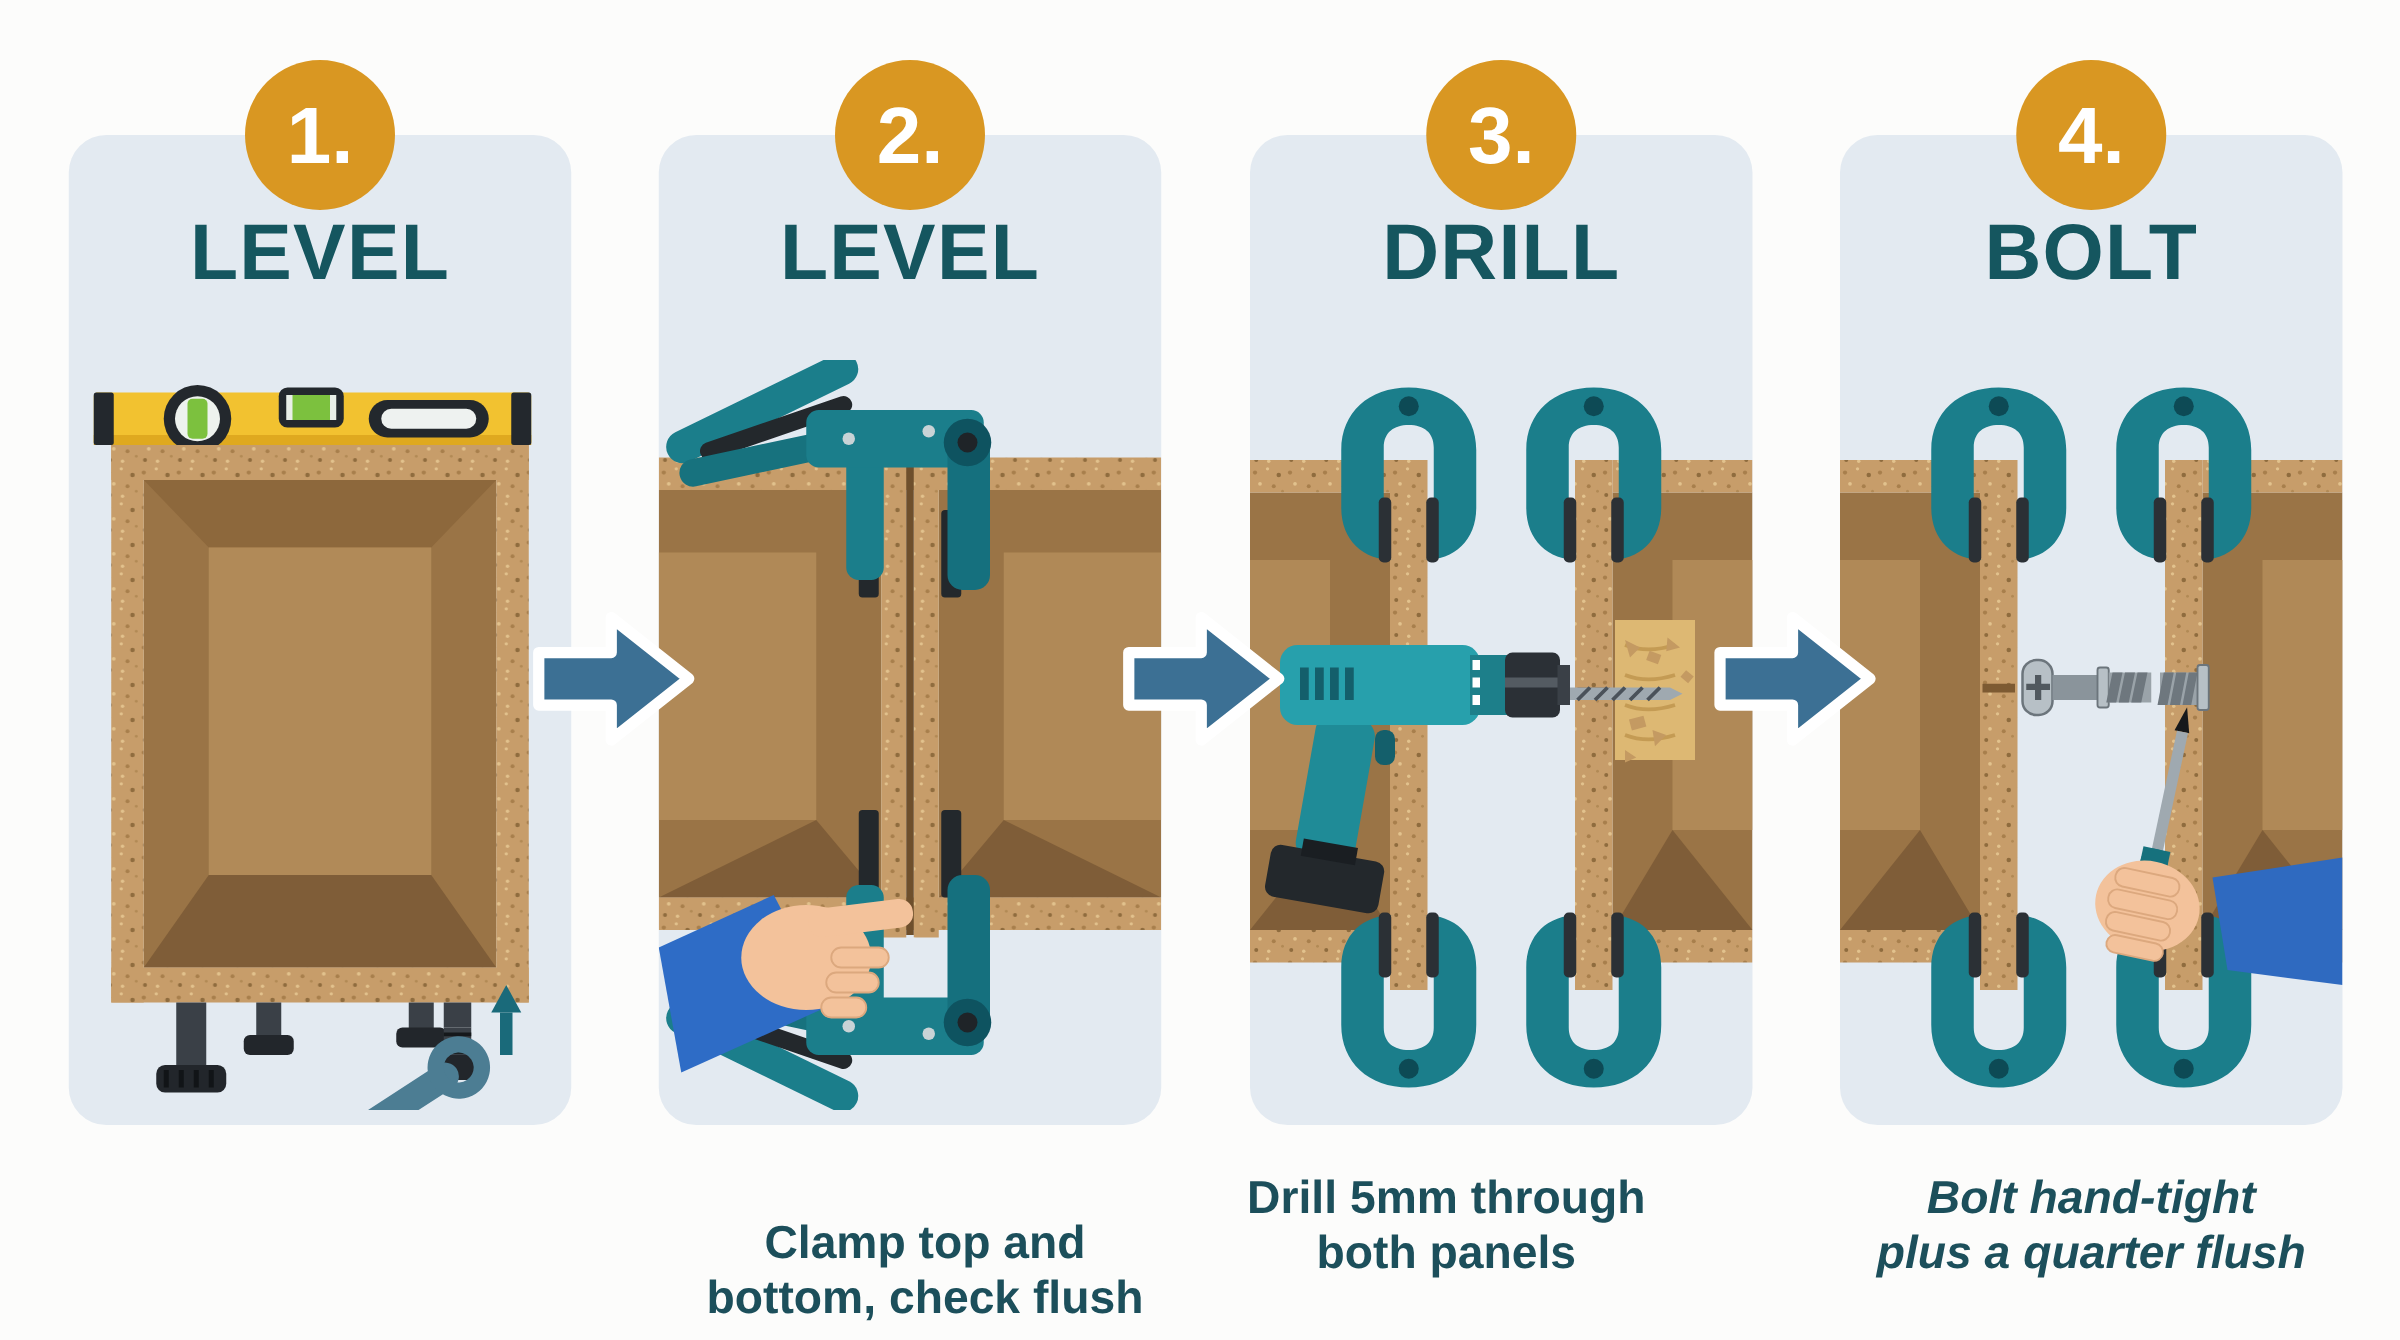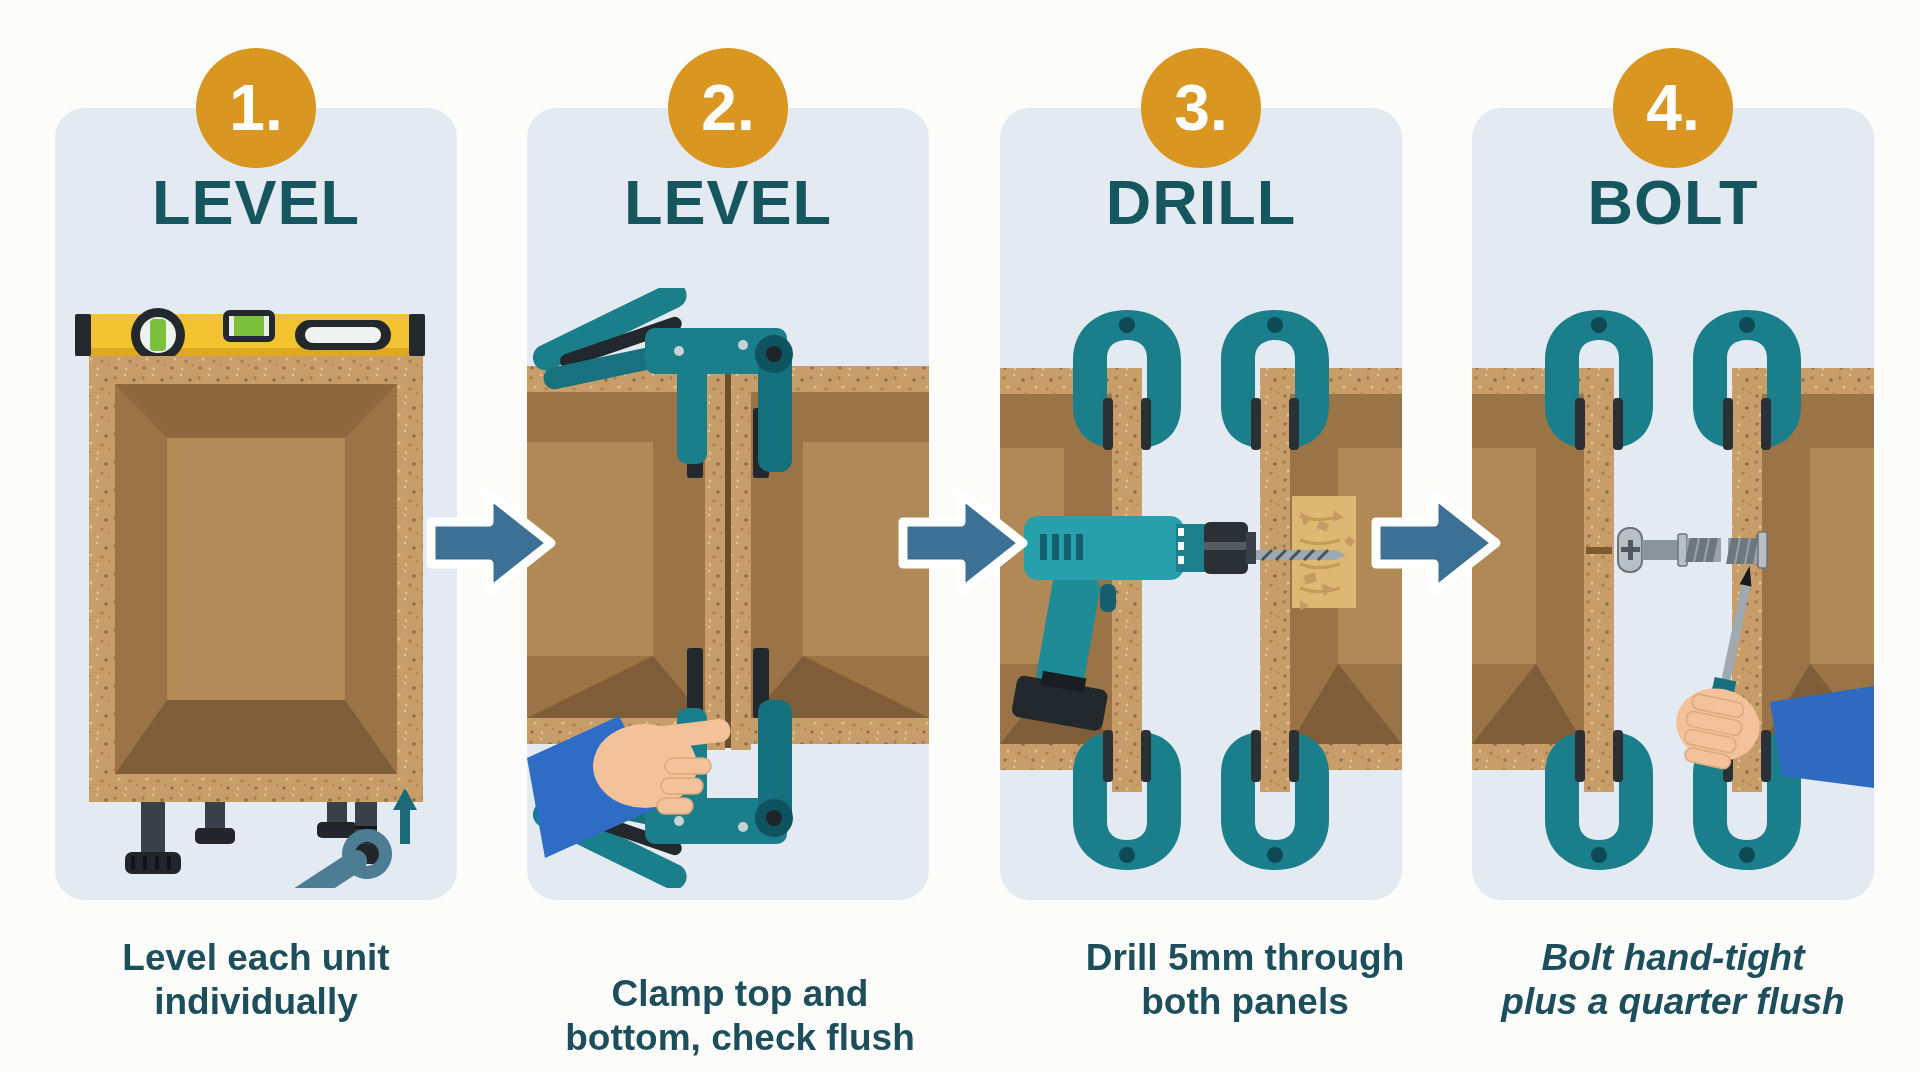--- a/index.html
+++ b/index.html
@@ -295,9 +295,6 @@
     </svg>
   </div>
 
-  <div class="caption p1">
-    <span>Level each unit</span><br><span>individually</span>
-  </div>
   <div class="caption p2">
     <span>Clamp top and</span><br><span>bottom, check flush</span>
   </div>

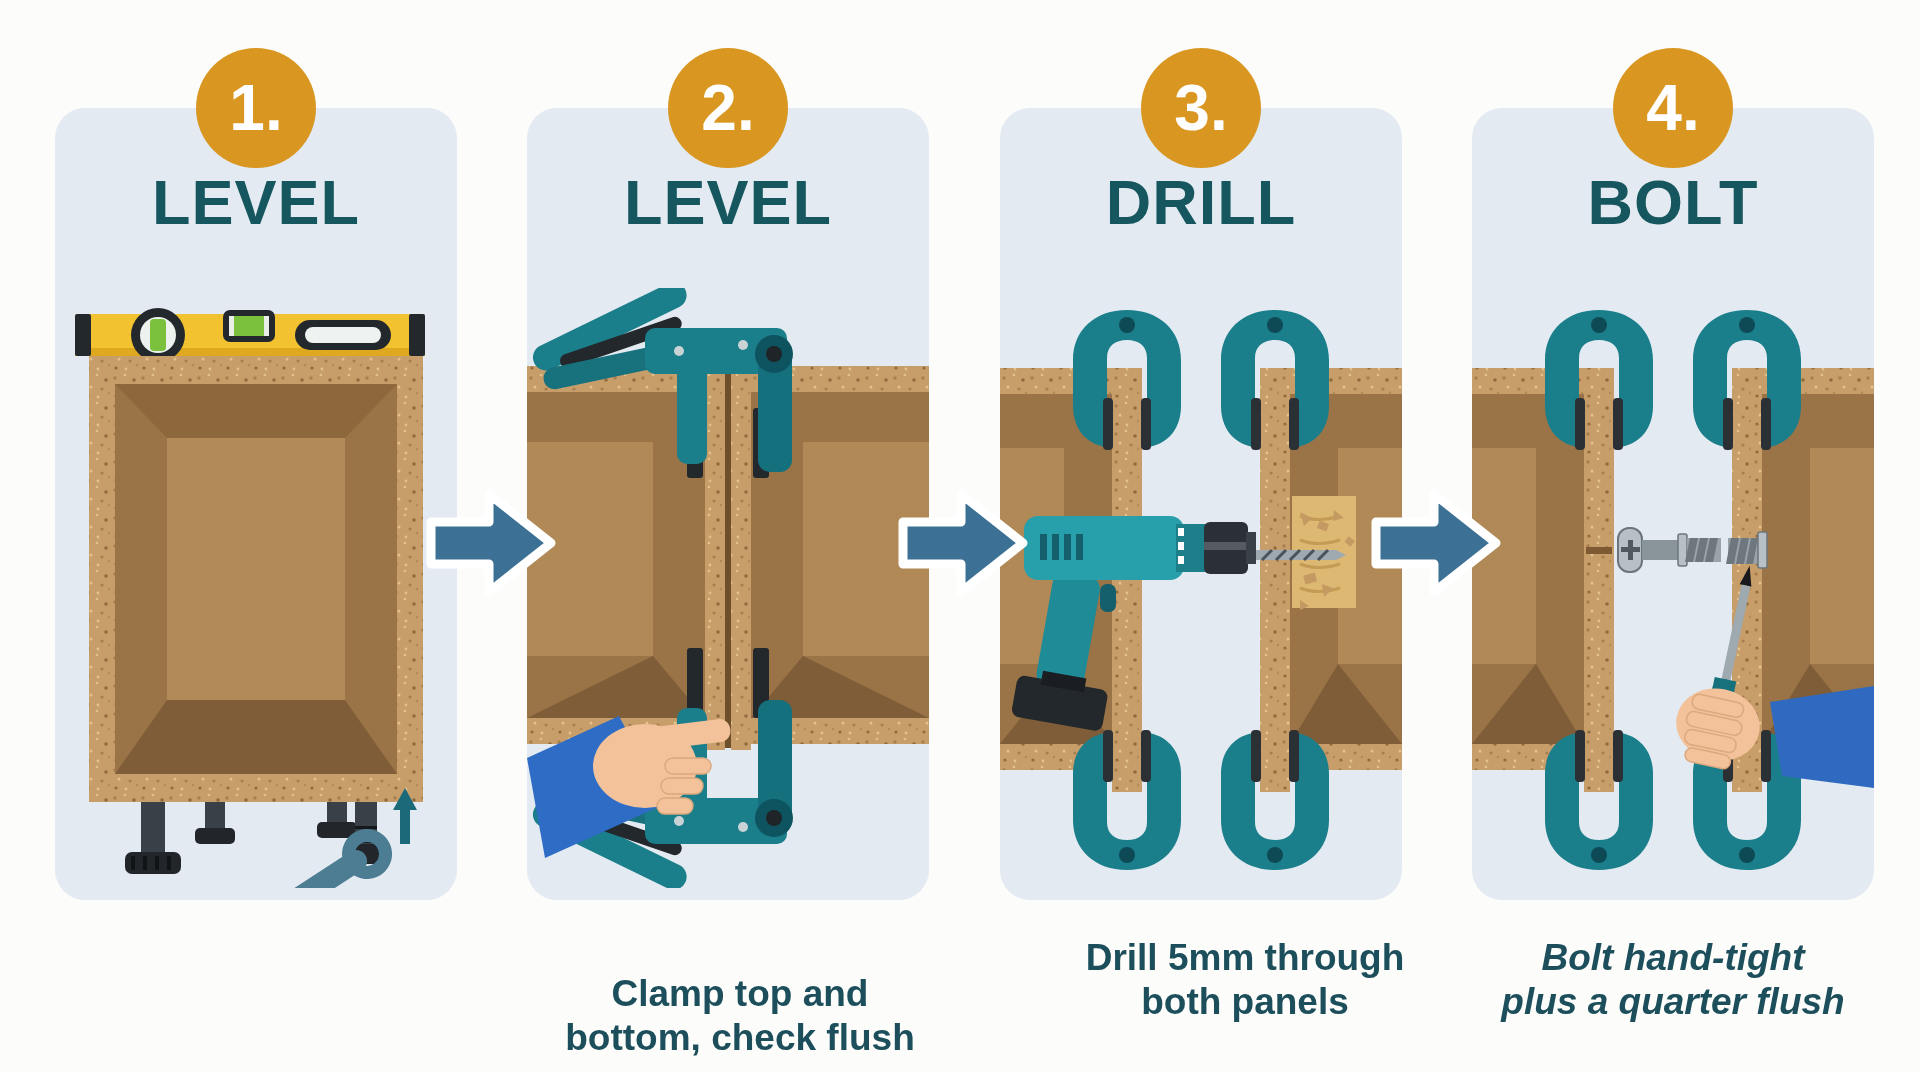--- a/index.html
+++ b/index.html
@@ -20,7 +20,7 @@
 
   .caption{position:absolute;top:936px;width:480px;text-align:center;
            font-size:37px;font-weight:700;line-height:1.2;color:var(--caption-teal);}
-  .caption.p1{left:16px;} .caption.p2{left:500px;margin-top:36px;} .caption.p3{left:1005px;} .caption.p4{left:1433px;font-style:italic;}
+  .caption.p1{left:16px;} .caption.p2{left:500px;margin-top:36px;} .caption.p3{left:917px;} .caption.p4{left:1433px;font-style:italic;}
 
   .flow-arrow{position:absolute;top:484px;width:134px;height:118px;z-index:5;}
   .flow-arrow.a1{left:425px;} .flow-arrow.a2{left:897px;} .flow-arrow.a3{left:1370px;}

